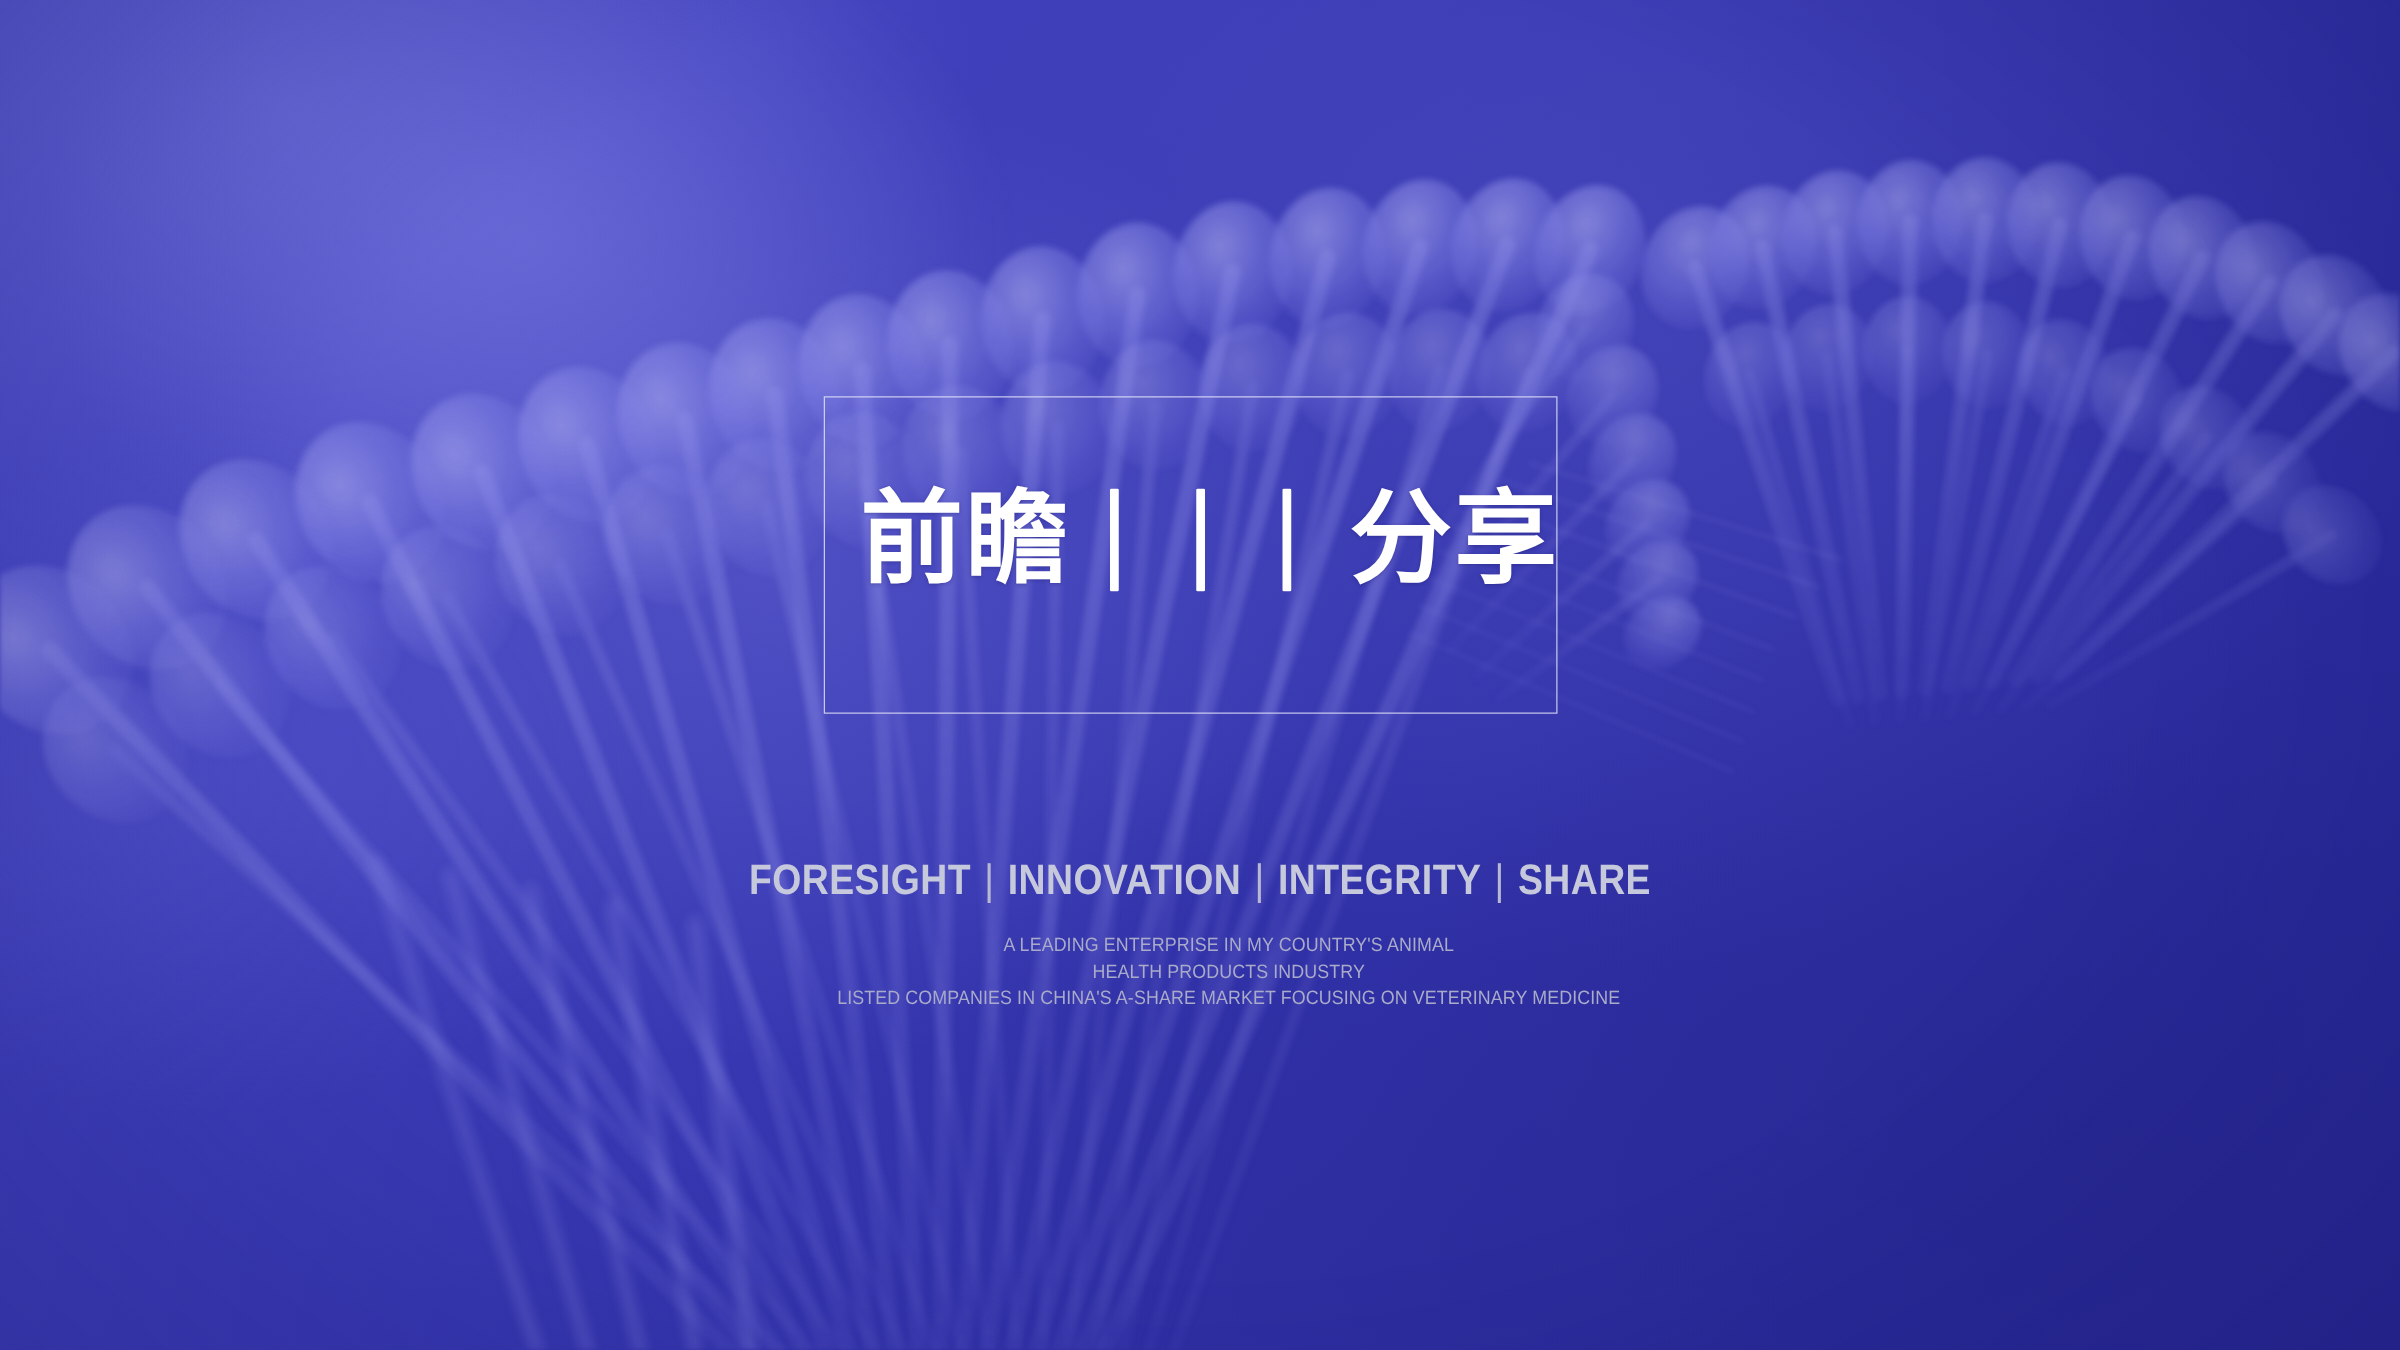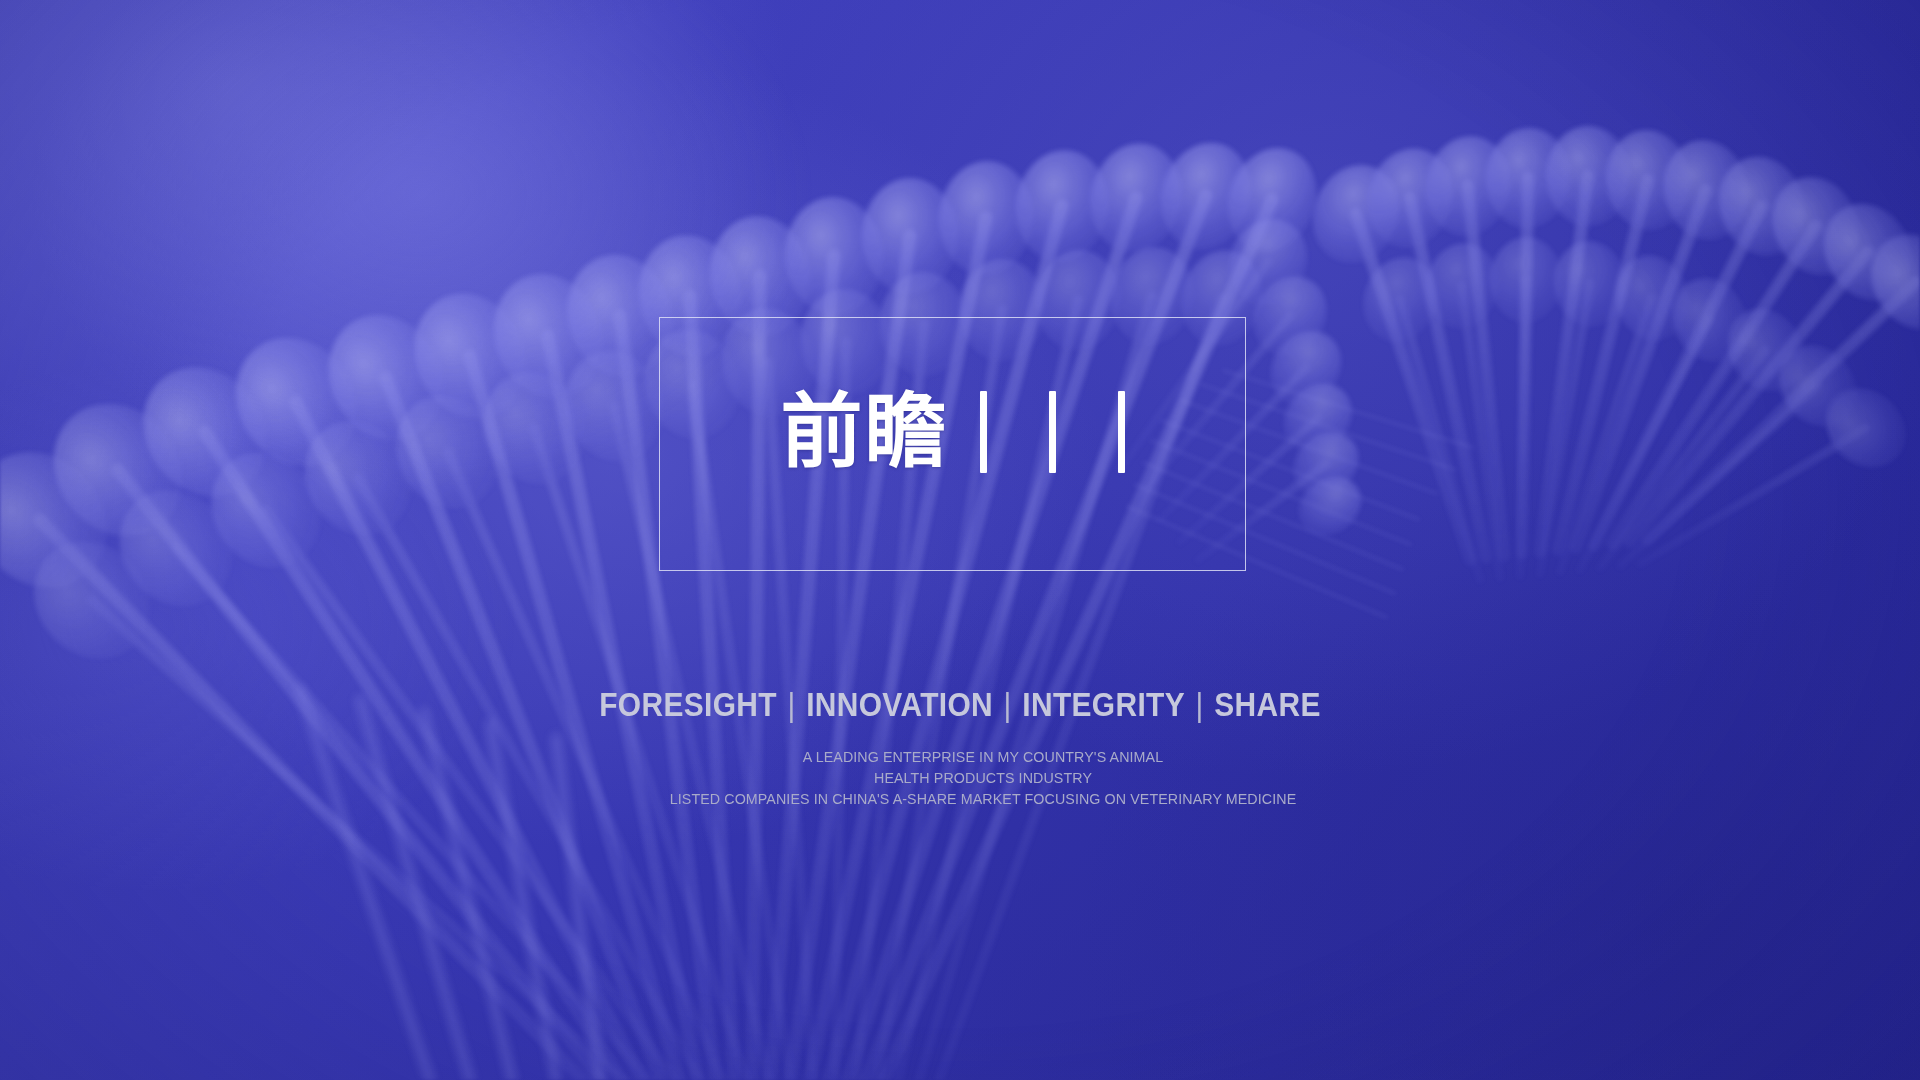--- a/index.html
+++ b/index.html
@@ -356,6 +356,7 @@
       <span class="hl-sep"></span>
       <span class="hl-sep"></span>
       <span class="hl-sep"></span>
+      <span class="hl-word">分享</span>
     </div>
 
     <div class="tagline">

